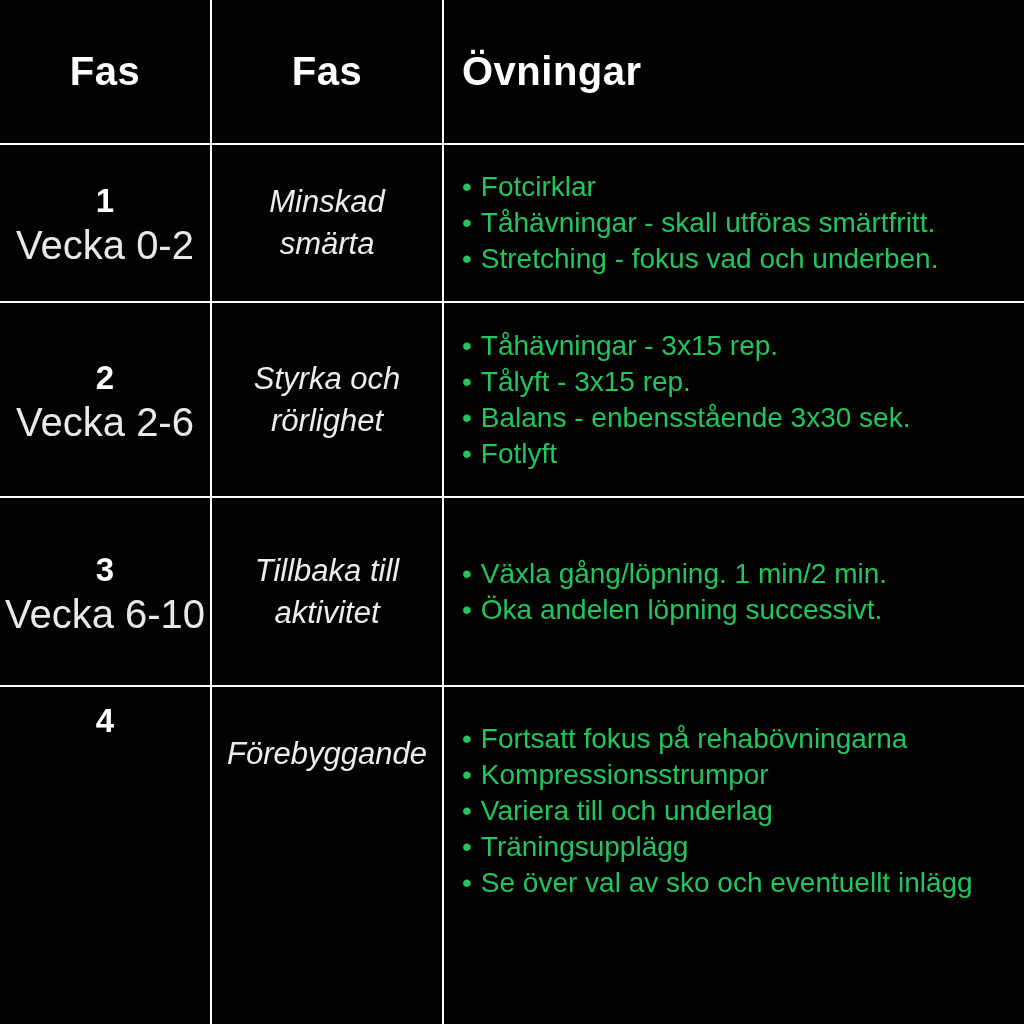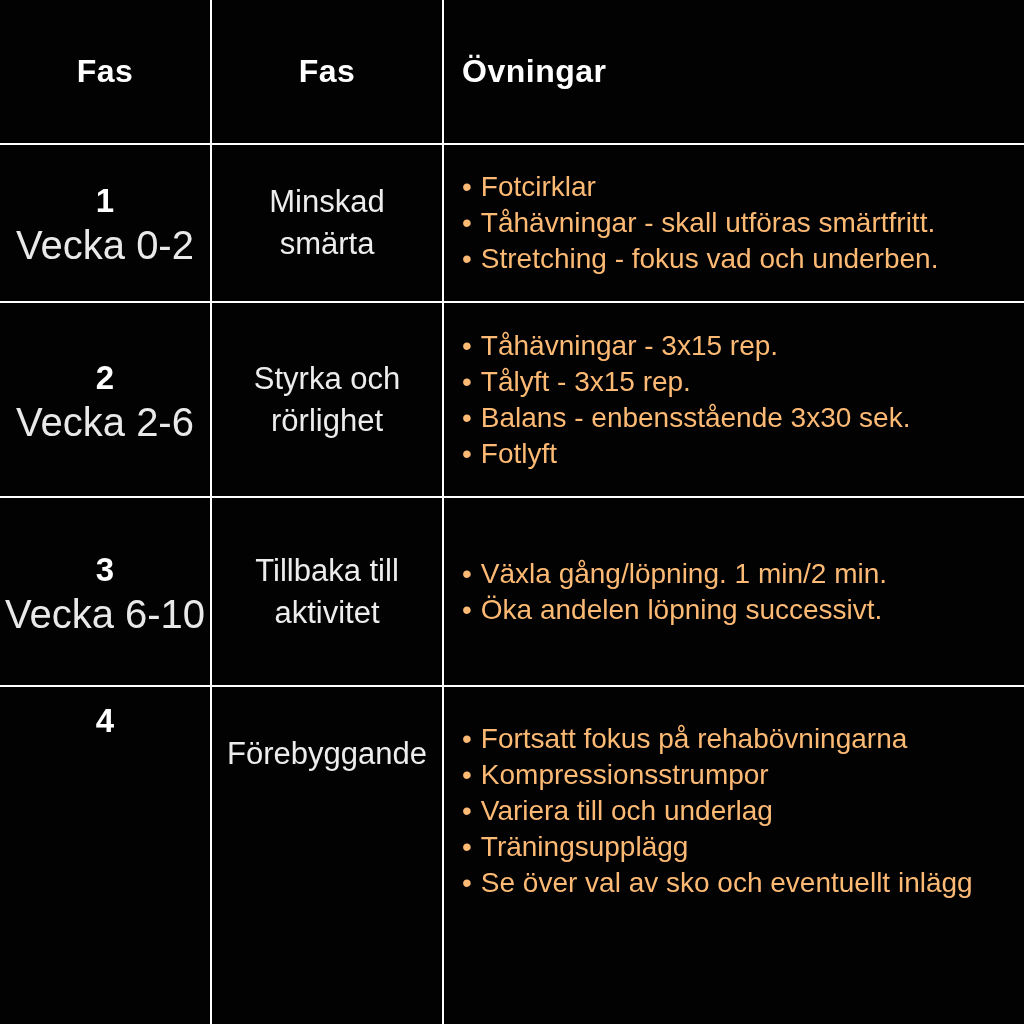--- a/index.html
+++ b/index.html
@@ -25,7 +25,7 @@
   .center { justify-content: center; align-items: center; text-align: center; }
   .header-cell {
     font-weight: bold;
-    font-size: 32px;
+    font-size: 40px;
     color: #ffffff;
     letter-spacing: 0.5px;
   }

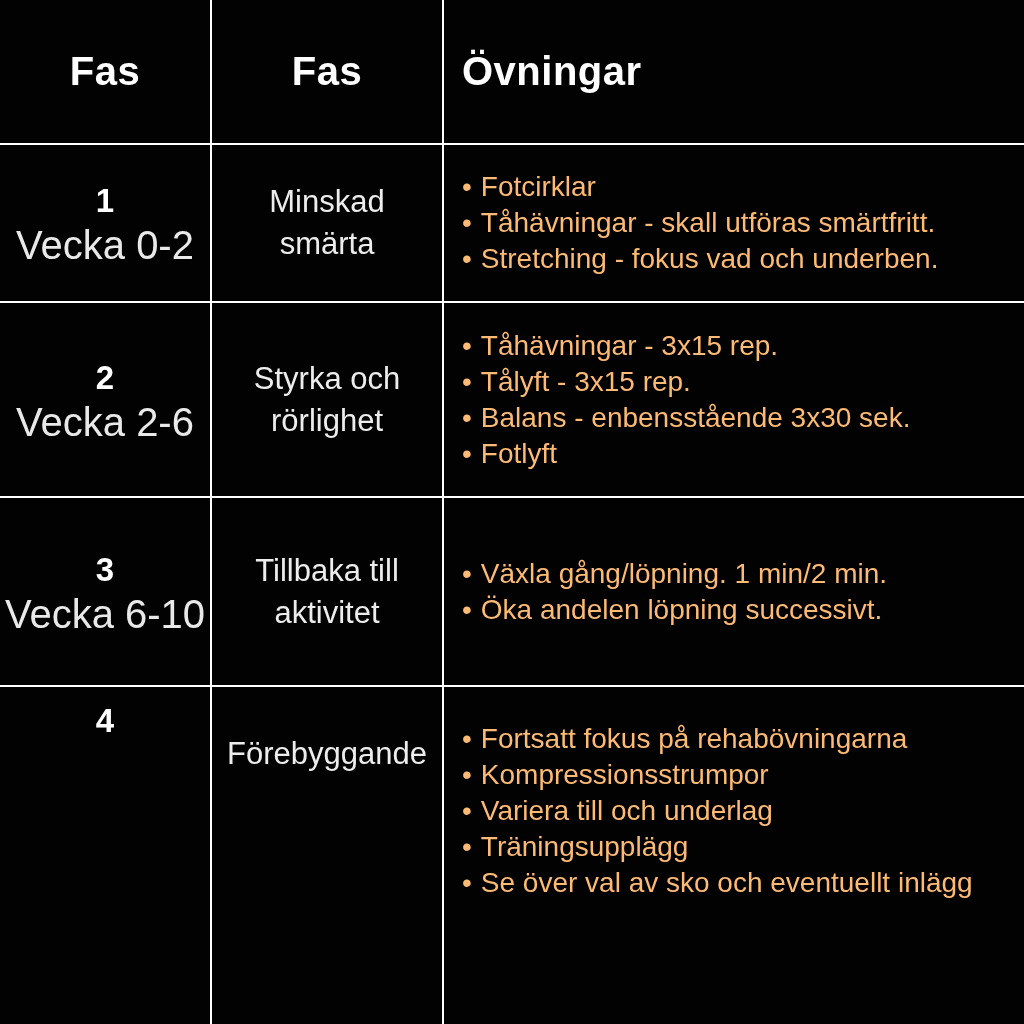--- a/index.html
+++ b/index.html
@@ -37,7 +37,7 @@
   }
   .phase-num  { font-weight: bold; font-size: 33px; line-height: 44px; color: #ffffff; }
   .phase-weeks{ font-size: 40px; line-height: 44px; color: #e9e9e9; }
-  .goal-cell  { padding: 0 12px; }
+  .goal-cell  { padding: 0 12px; font-style: italic; }
   .goal-text  { font-size: 31px; line-height: 42px; text-align: center; }
   .ex-cell {
     justify-content: center;

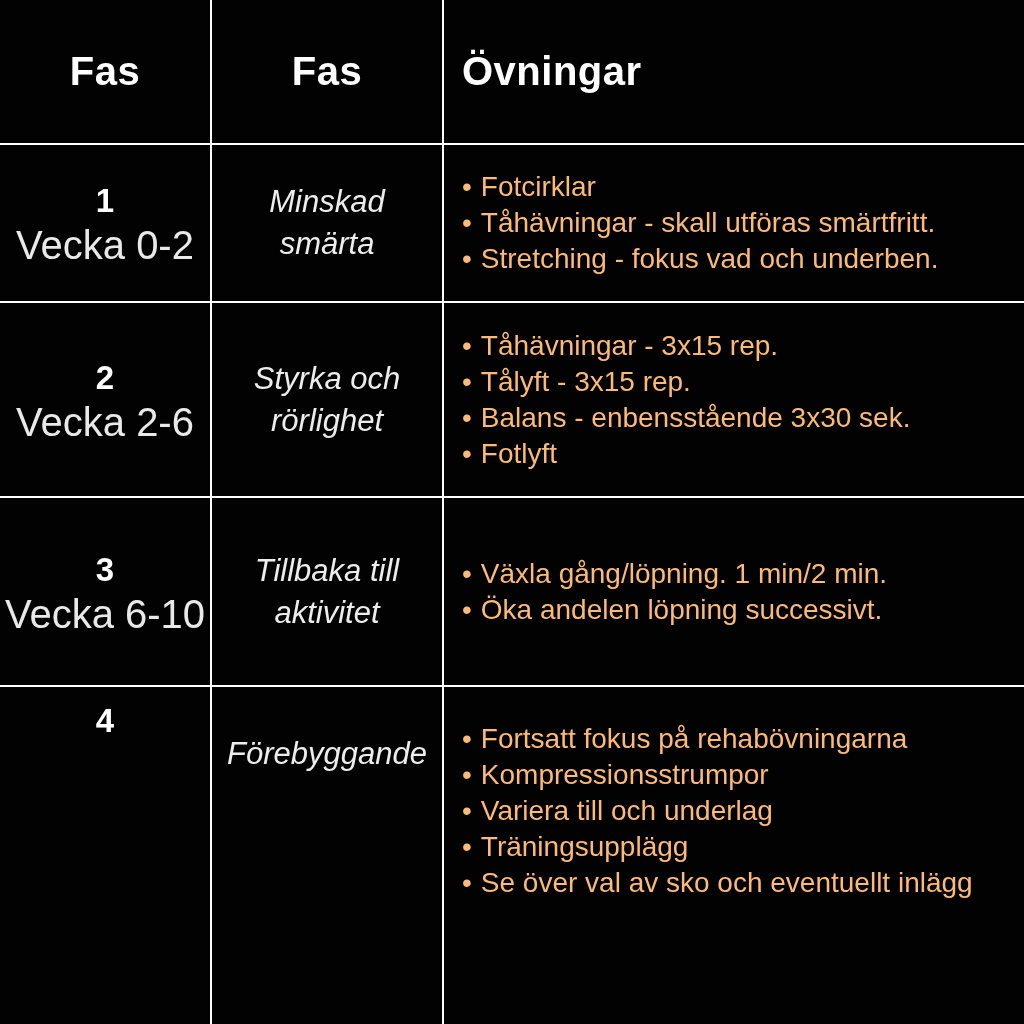--- a/index.html
+++ b/index.html
@@ -49,7 +49,7 @@
     font-size: 28px;
     line-height: 36px;
     white-space: nowrap;
-    color: #fdba74;
+    color: #22c55e;
   }
   .bullet { display: inline-block; margin-right: 9px; }
   

